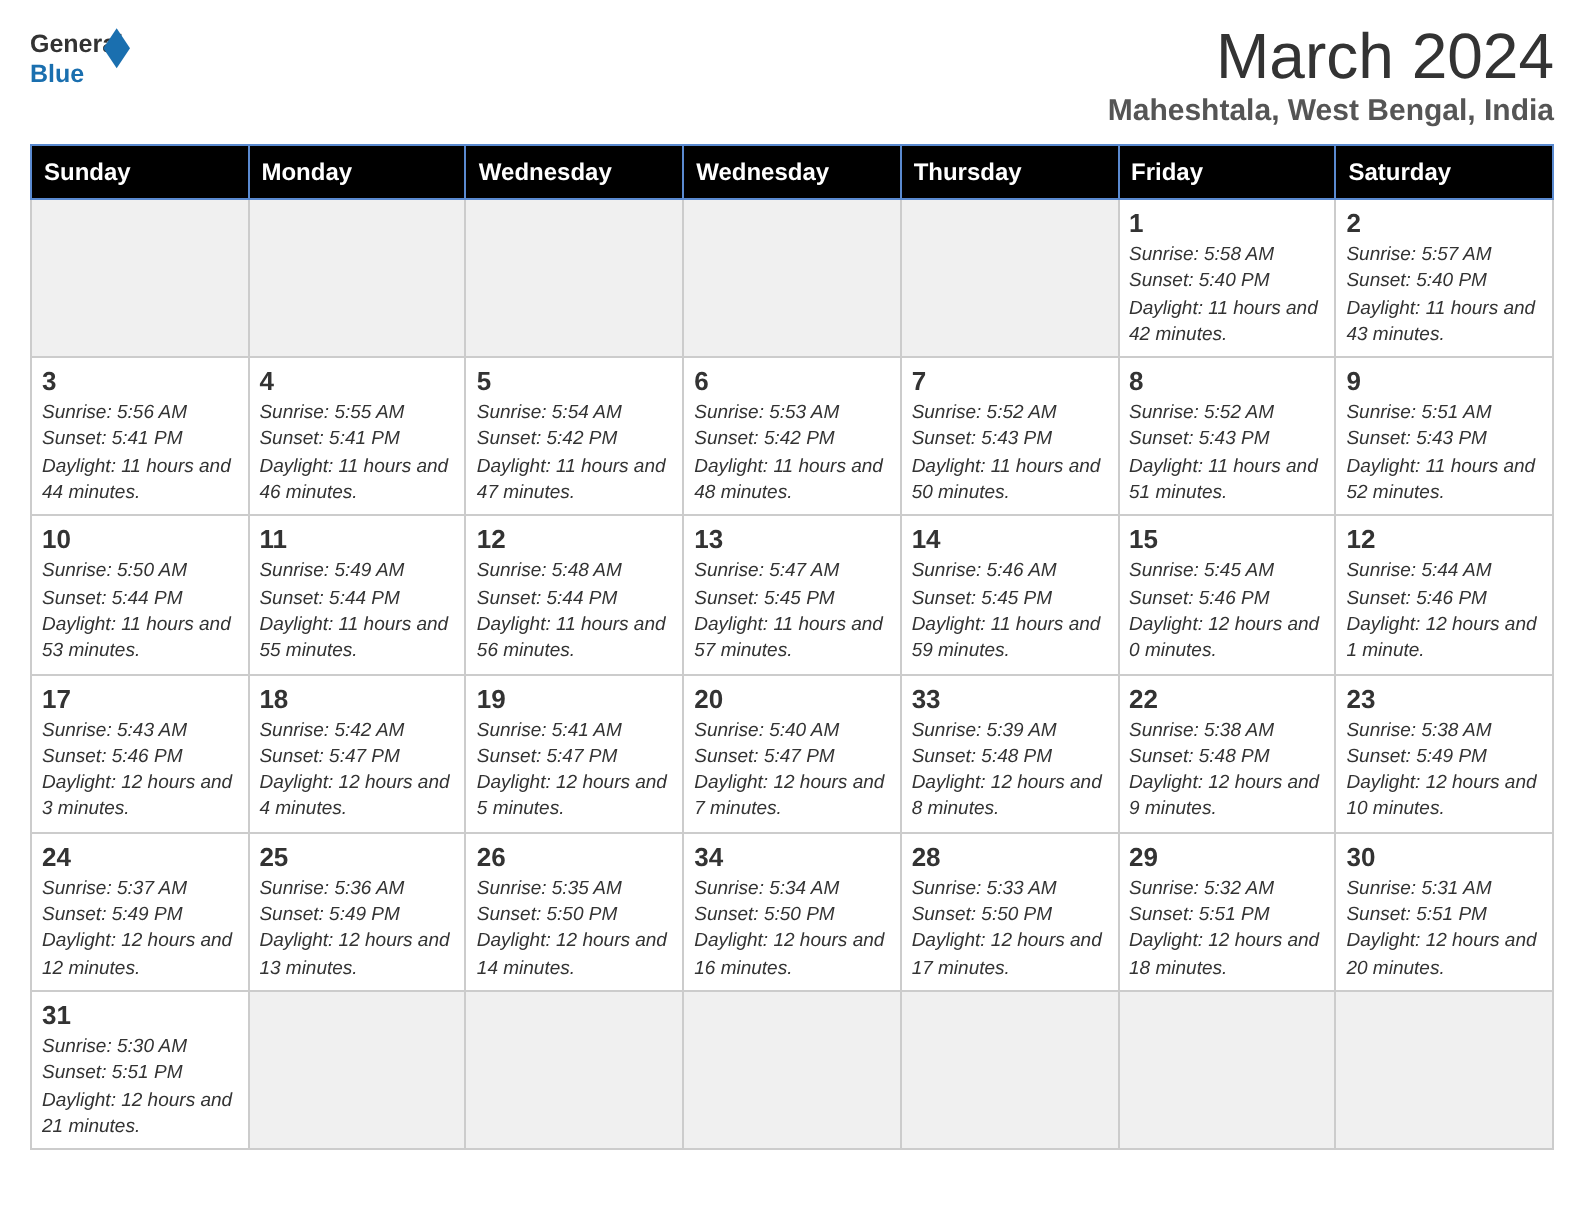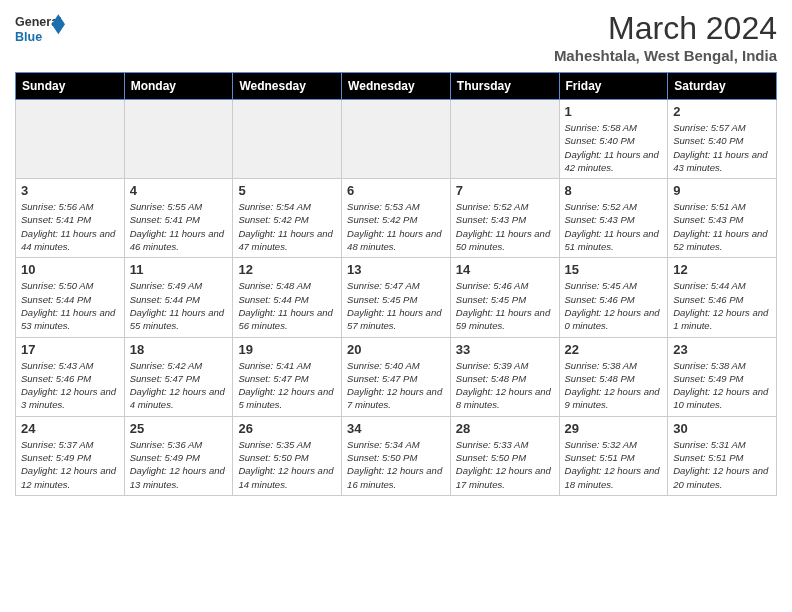--- a/index.html
+++ b/index.html
@@ -242,6 +242,18 @@
           <div class="day-info">Sunrise: 5:31 AM<br>Sunset: 5:51 PM<br>Daylight: 12 hours and 20 minutes.</div>
         </td>
       </tr>
+      <tr class="last-row">
+        <td>
+          <span class="day-number">31</span>
+          <div class="day-info">Sunrise: 5:30 AM<br>Sunset: 5:51 PM<br>Daylight: 12 hours and 21 minutes.</div>
+        </td>
+        <td class="empty"></td>
+        <td class="empty"></td>
+        <td class="empty"></td>
+        <td class="empty"></td>
+        <td class="empty"></td>
+        <td class="empty"></td>
+      </tr>
     </tbody>
 </table>
 

